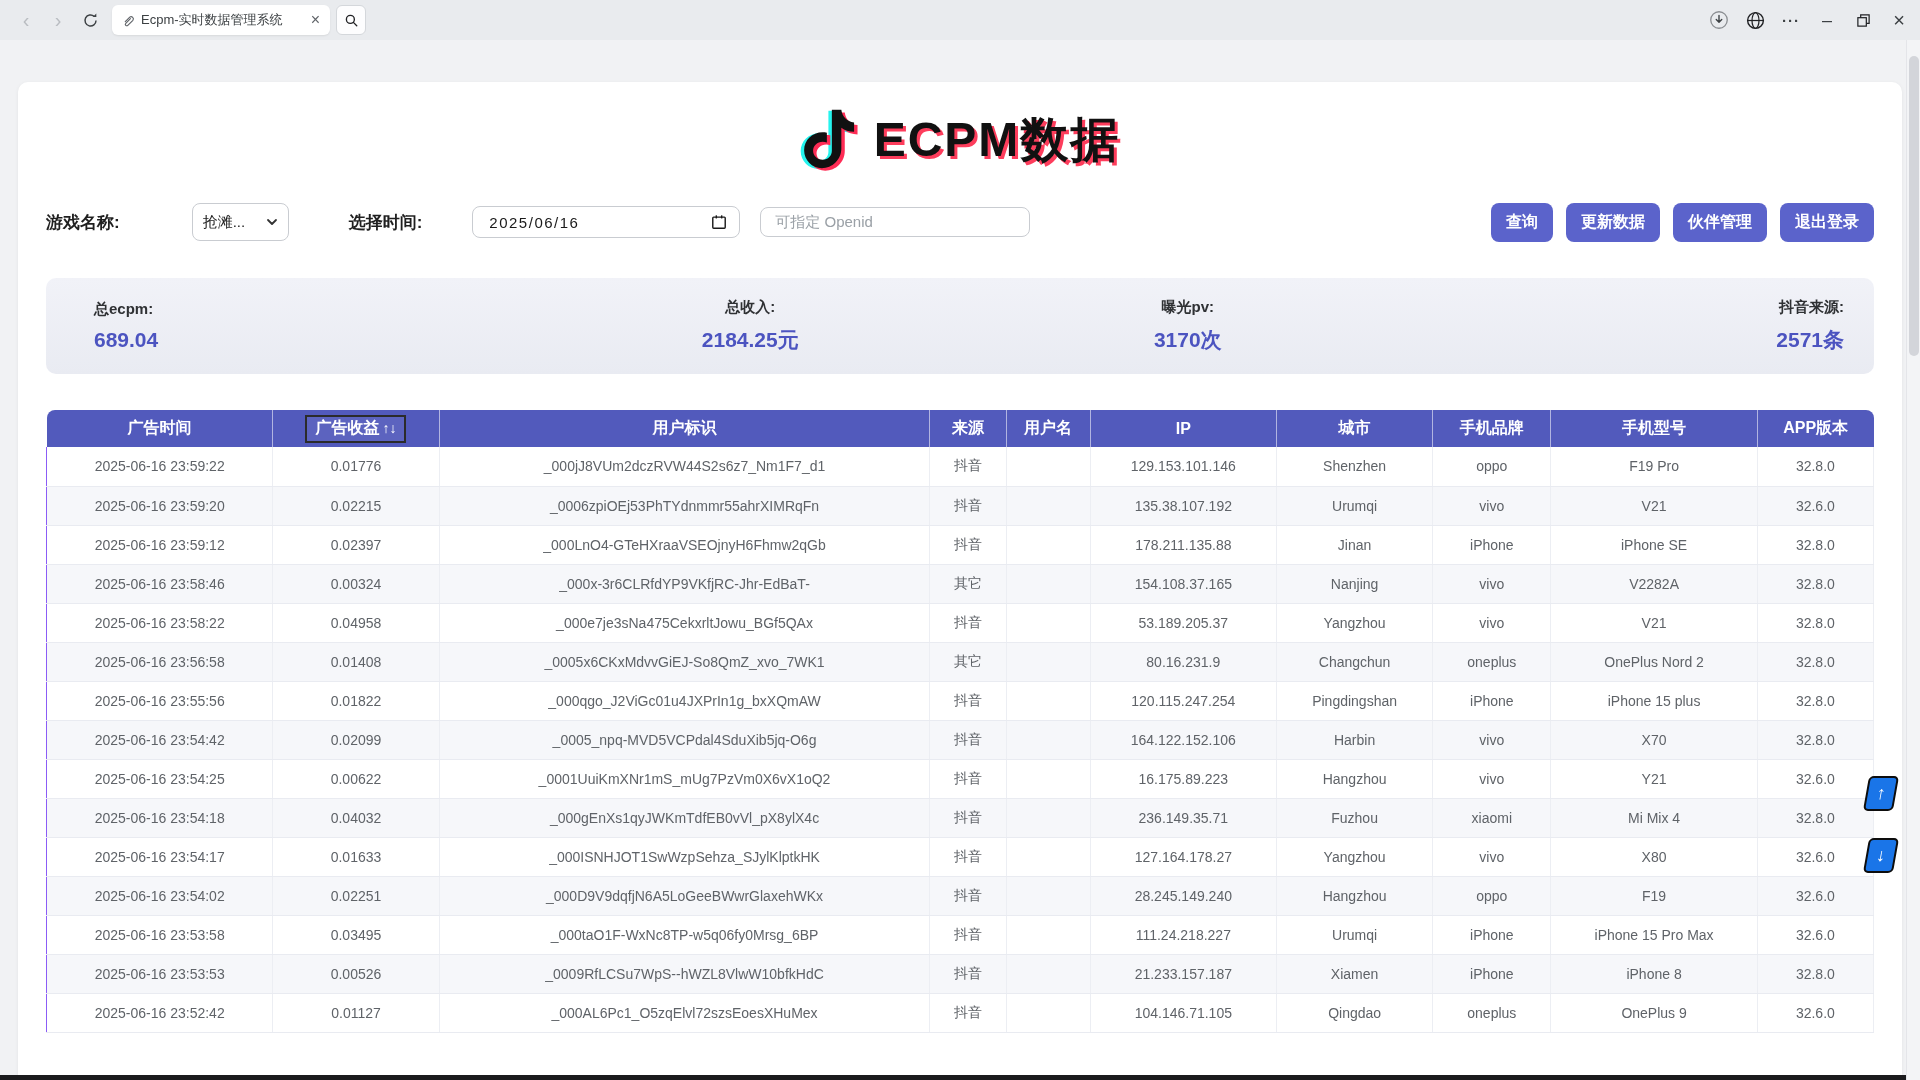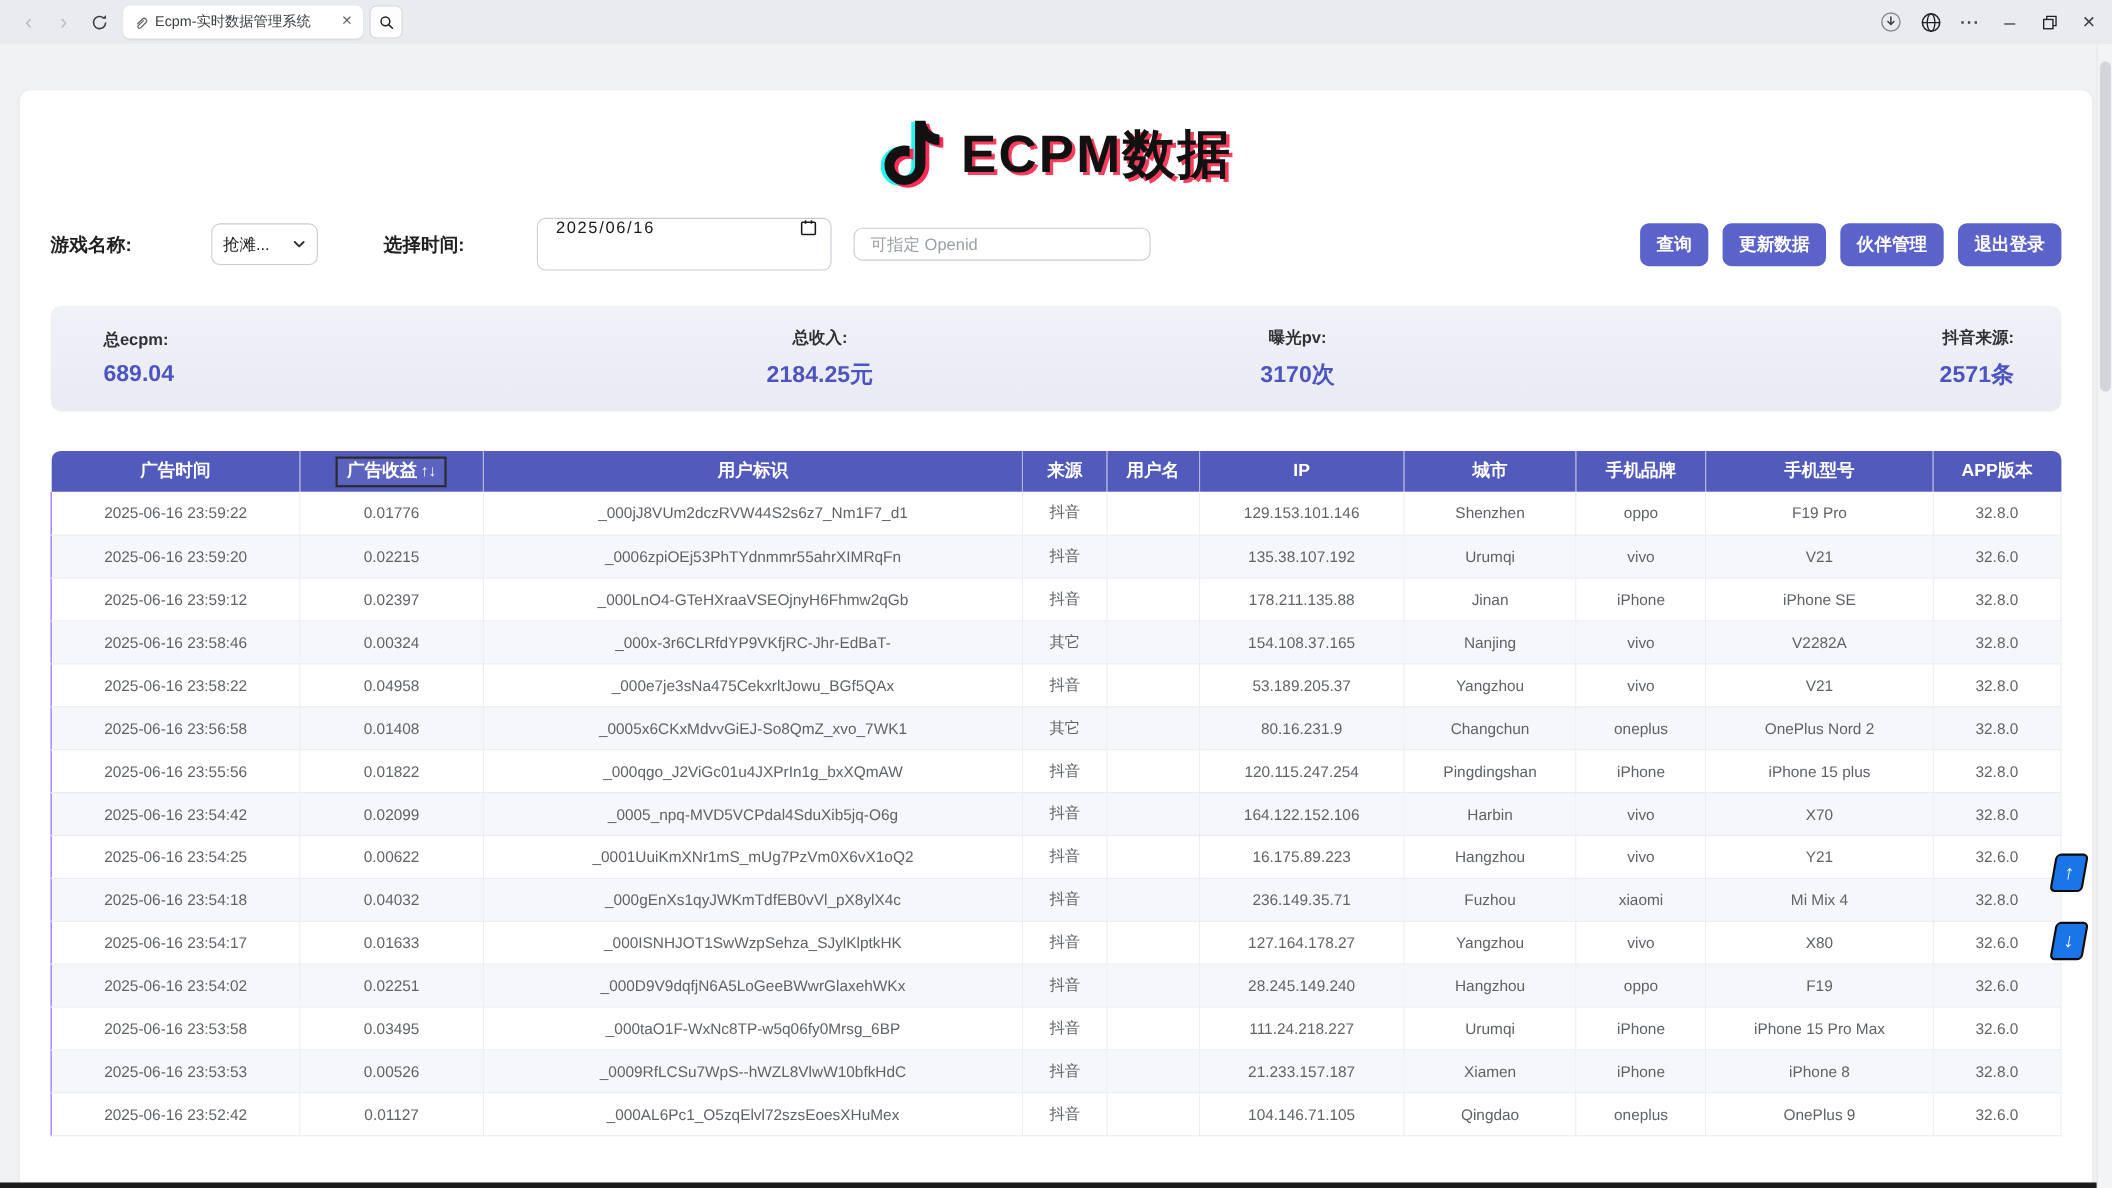--- a/index.html
+++ b/index.html
@@ -42,8 +42,8 @@
     display:flex; align-items:center; justify-content:space-between; padding:0 10px;
     margin-left:72px; font-size:15px; color:#222; background:#fff; }
   .f-label.t2 { margin-left:60px; }
-  .date-inp { width:268px; height:48px; border:1px solid #c9ccd1; border-radius:8px;
-    display:flex; align-items:flex-start; padding:0 12px 0 16px; margin-left:66px;
+  .date-inp { width:268px; height:32px; border:1px solid #c9ccd1; border-radius:8px;
+    display:flex; align-items:center; padding:0 12px 0 16px; margin-left:50px;
     font-size:15px; color:#1a1a1a; letter-spacing:1.5px; background:#fff; }
   .date-inp .grow { flex:1; }
   .openid-inp { width:270px; height:30px; border:1px solid #c9ccd1; border-radius:8px;

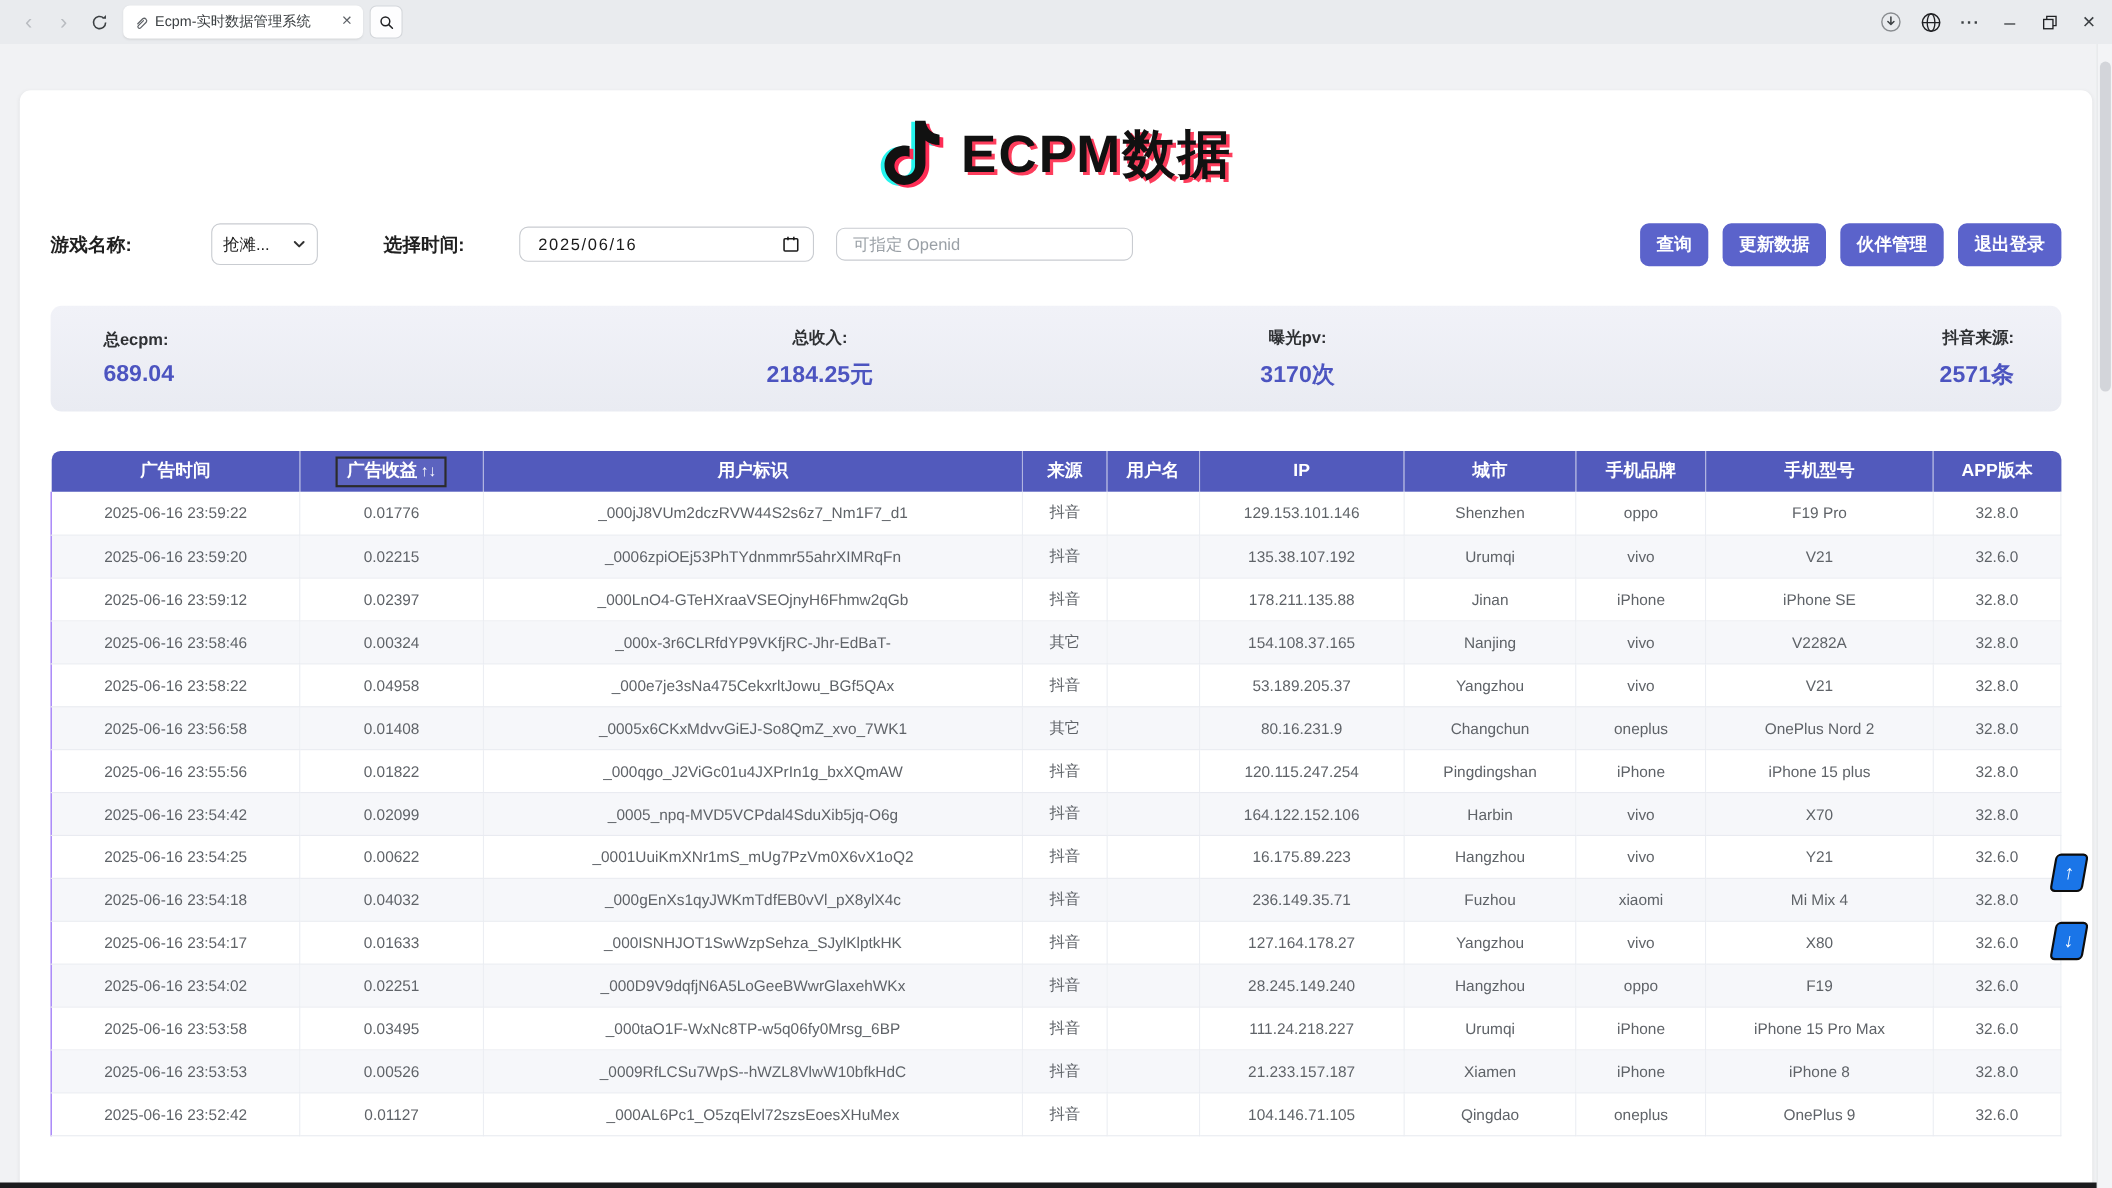--- a/index.html
+++ b/index.html
@@ -57,7 +57,7 @@
   
   .stats-bar { margin-top:36px; height:96px; border-radius:10px;
     background:linear-gradient(180deg,#f1f2f8 0%,#e9ebf2 100%);
-    display:flex; align-items:center; padding:0 43px 0 48px; }
+    display:flex; align-items:center; padding:0 30px 0 48px; }
   .stat { flex:1; }
   .stat:nth-child(2),.stat:nth-child(3) { text-align:center; }
   .stat:nth-child(4) { text-align:right; }

